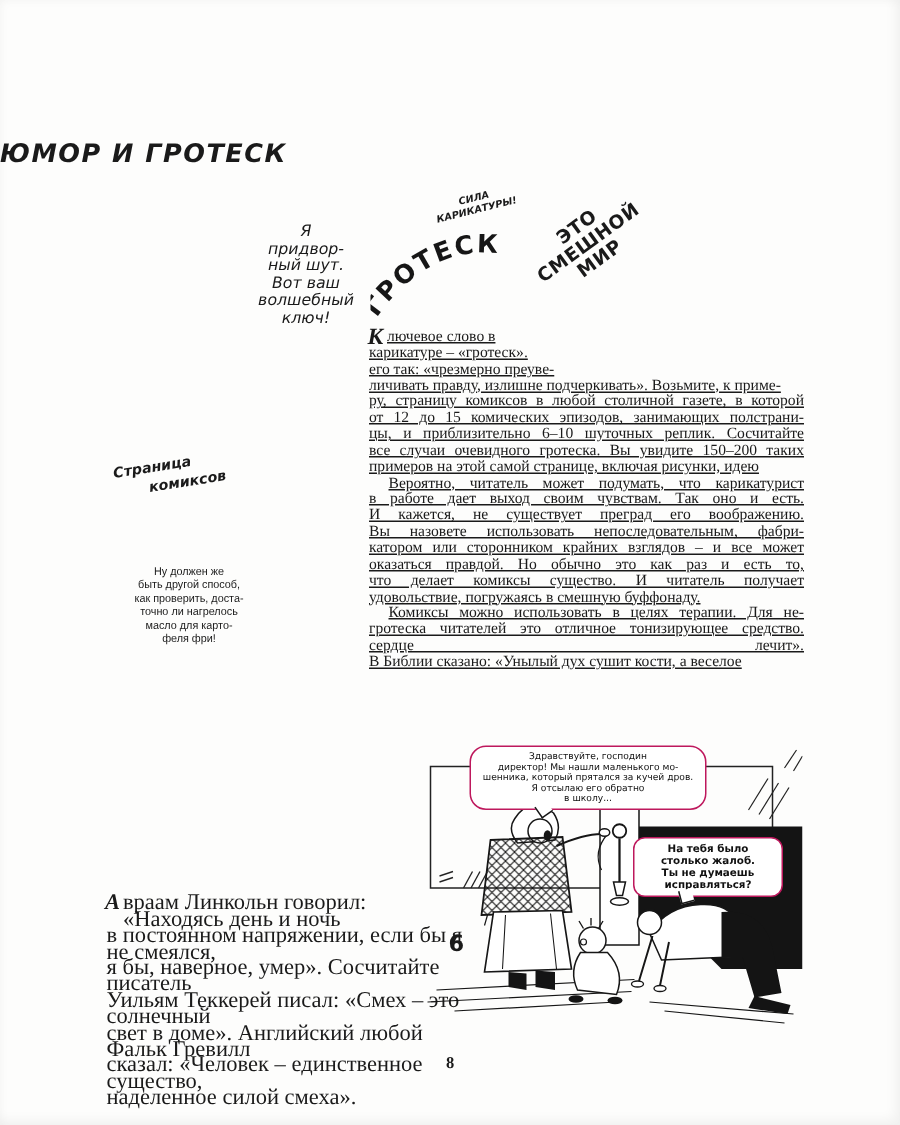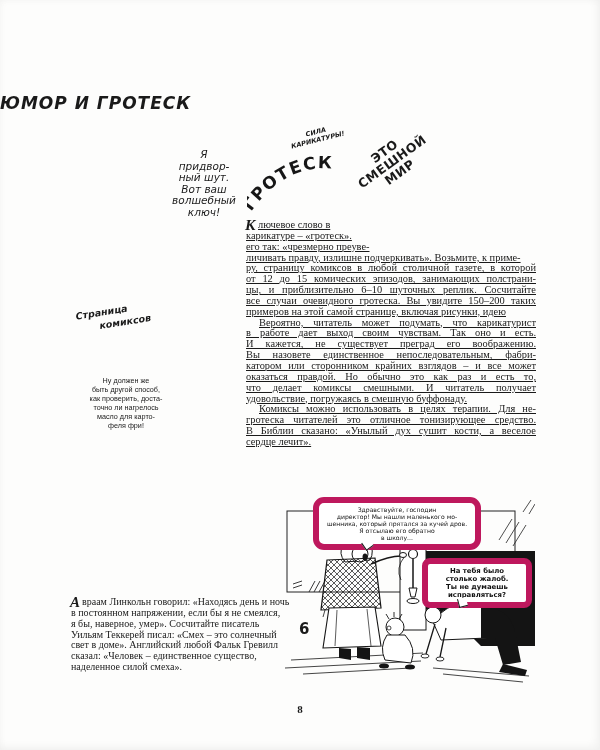--- a/index.html
+++ b/index.html
@@ -162,7 +162,7 @@
         <div>Вероятно, читатель может подумать, что карикатурист</div>
         <div>в работе дает выход своим чувствам. Так оно и есть.</div>
         <div>И кажется, не существует преград его воображению.</div>
-        <div>Вы назовете единственное непоследовательным, фабри-</div>
+        <div>Вы назовете использовать непоследовательным, фабри-</div>
         <div>катором или сторонником крайних взглядов – и все может</div>
         <div>оказаться правдой. Но обычно это как раз и есть то,</div>
         <div>что делает комиксы смешными. И читатель получает</div>

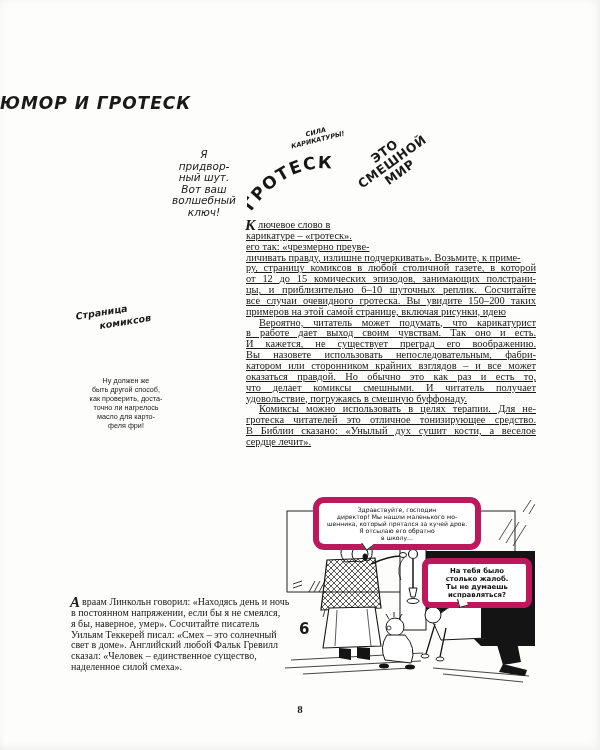--- a/index.html
+++ b/index.html
@@ -165,7 +165,7 @@
         <div>Вы назовете использовать непоследовательным, фабри-</div>
         <div>катором или сторонником крайних взглядов – и все может</div>
         <div>оказаться правдой. Но обычно это как раз и есть то,</div>
-        <div>что делает комиксы смешными. И читатель получает</div>
+        <div>что делает комиксы существо. И читатель получает</div>
         <div>удовольствие, погружаясь в смешную буффонаду.</div>
       </div>
     <div class="para ind jall">

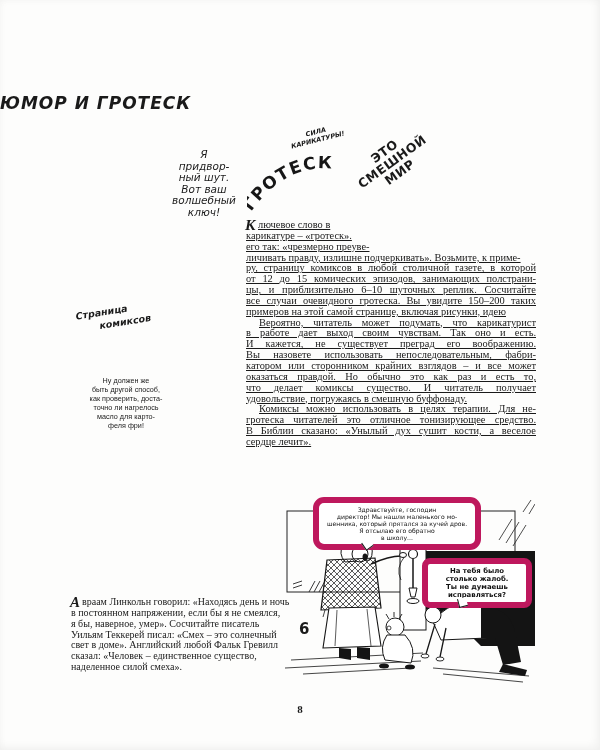--- a/index.html
+++ b/index.html
@@ -171,8 +171,8 @@
     <div class="para ind jall">
         <div>Комиксы можно использовать в целях терапии. Для не-</div>
         <div>гротеска читателей это отличное тонизирующее средство.</div>
+        <div>сердце лечит».</div>
         <div>В Библии сказано: «Унылый дух сушит кости, а веселое</div>
-        <div>сердце лечит».</div>
       </div>
   </div>
 

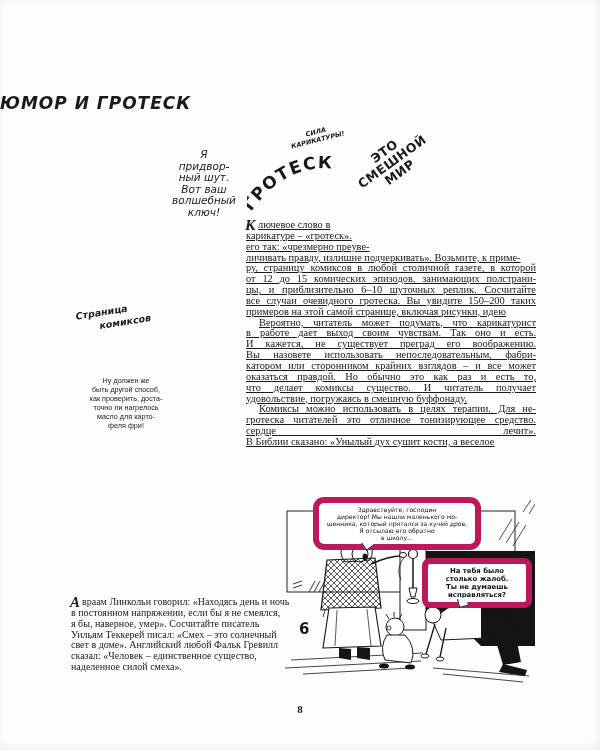--- a/index.html
+++ b/index.html
@@ -77,7 +77,7 @@
   .cartoon{left:283px;top:496px;width:252px;height:208px;}
   .cartoon svg{position:absolute;left:0;top:0;}
   .bubble{
-    position:absolute;background:#fff;border:6px solid #be185d;
+    position:absolute;background:#fff;border:1px solid #be185d;
     font-family:"DejaVu Sans",sans-serif;text-align:center;color:#111;
   }
   .bubble1{left:30px;top:1px;width:152px;border-radius:11px;font-size:6.1px;line-height:7px;padding:3px 2px;}

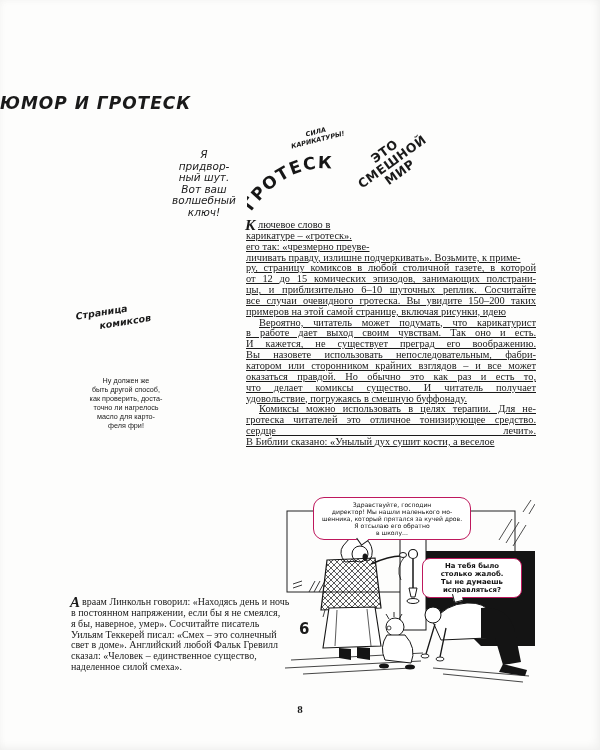--- a/index.html
+++ b/index.html
@@ -70,7 +70,7 @@
   .dc2{left:70px;top:596px;font-size:15px;}
 
   
-  .footer-quote{left:71px;top:597px;width:238px;font-size:10px;line-height:10.85px;}
+  .footer-quote{left:71px;top:597px;width:238px;font-size:15px;line-height:10.85px;}
   .footer-quote > div:first-child{padding-left:11px;}
 
   

